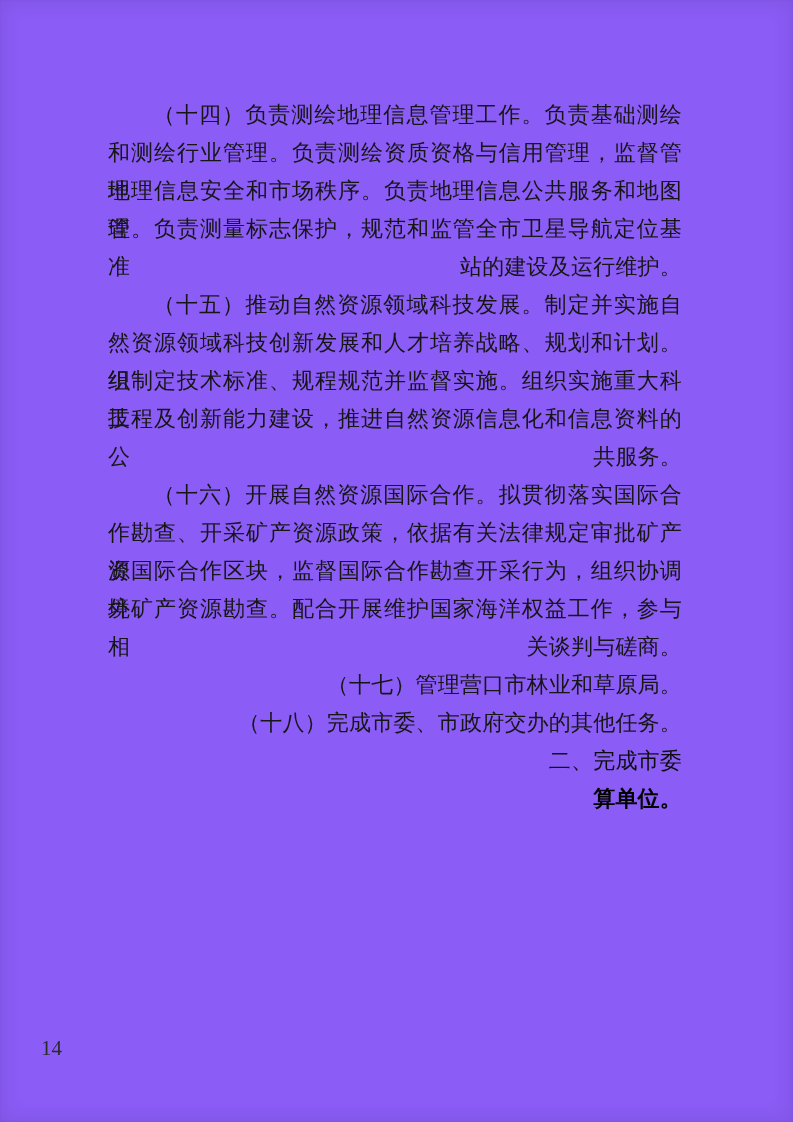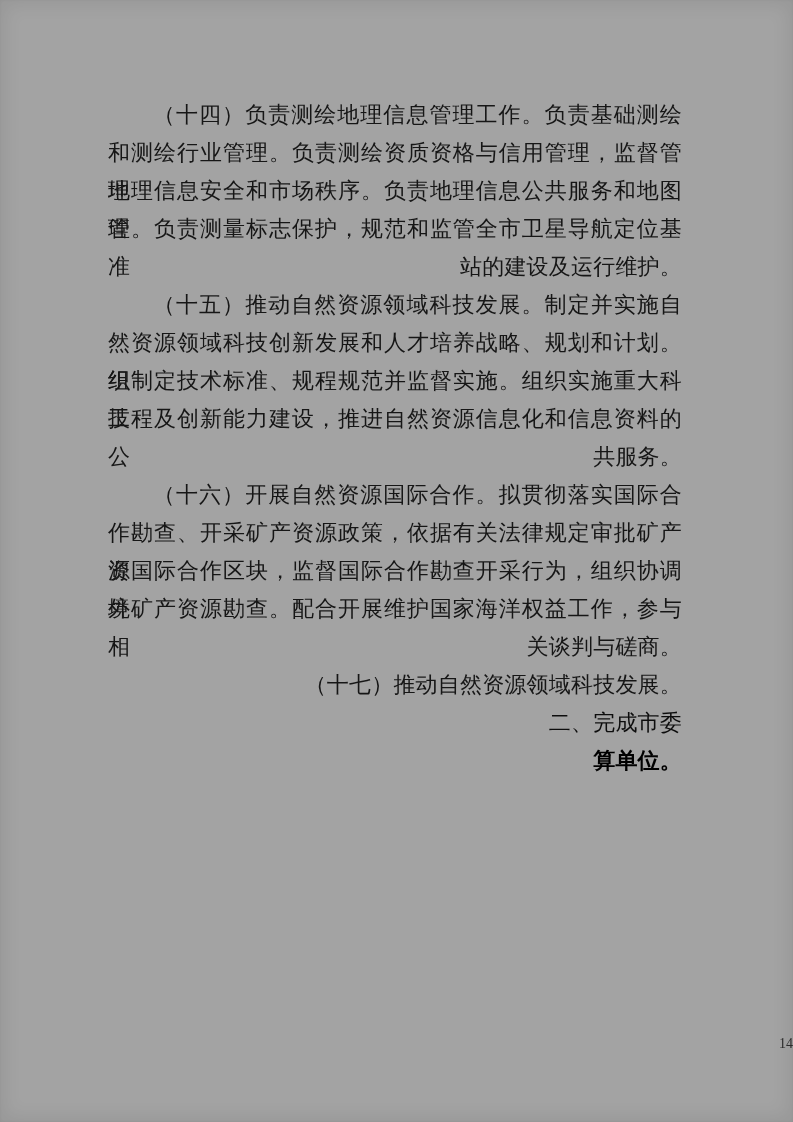--- a/index.html
+++ b/index.html
@@ -11,7 +11,7 @@
     position: relative;
     width: 793px;
     height: 1122px;
-    background: #a3a3a3;
+    background: #8b5cf6;
     box-shadow: inset 0 0 18px 5px rgba(0,0,0,0.07), inset 0 0 3px rgba(0,0,0,0.05);
     font-family: "Liberation Serif", serif;
     overflow: hidden;

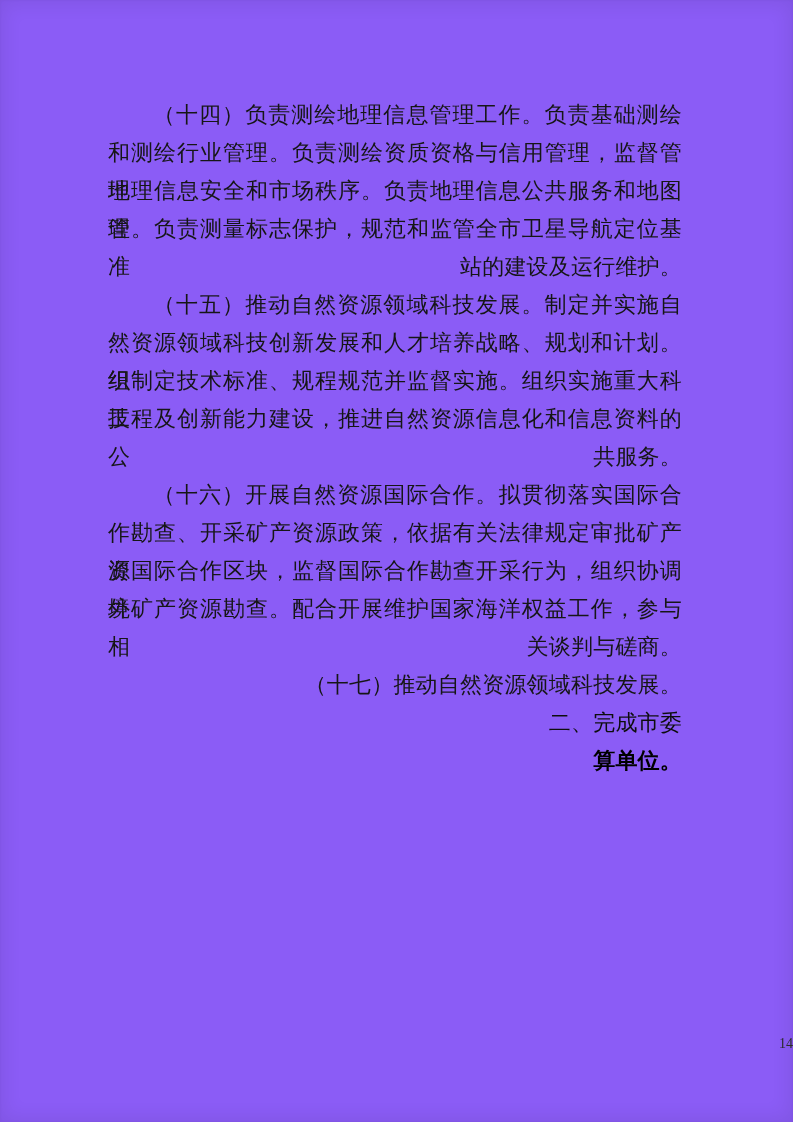--- a/index.html
+++ b/index.html
@@ -83,7 +83,7 @@
     <div class="line fill">外矿产资源勘查。配合开展维护国家海洋权益工作，参与相</div>
     <div class="line">关谈判与磋商。</div>
 
-    <div class="line indent">（十七）推动自然资源领域科技发展。</div>
+    <div class="line indent">（十七）管理营口市林业和草原局。</div>
 
 
     <div class="line indent heading">二、完成市委</div>

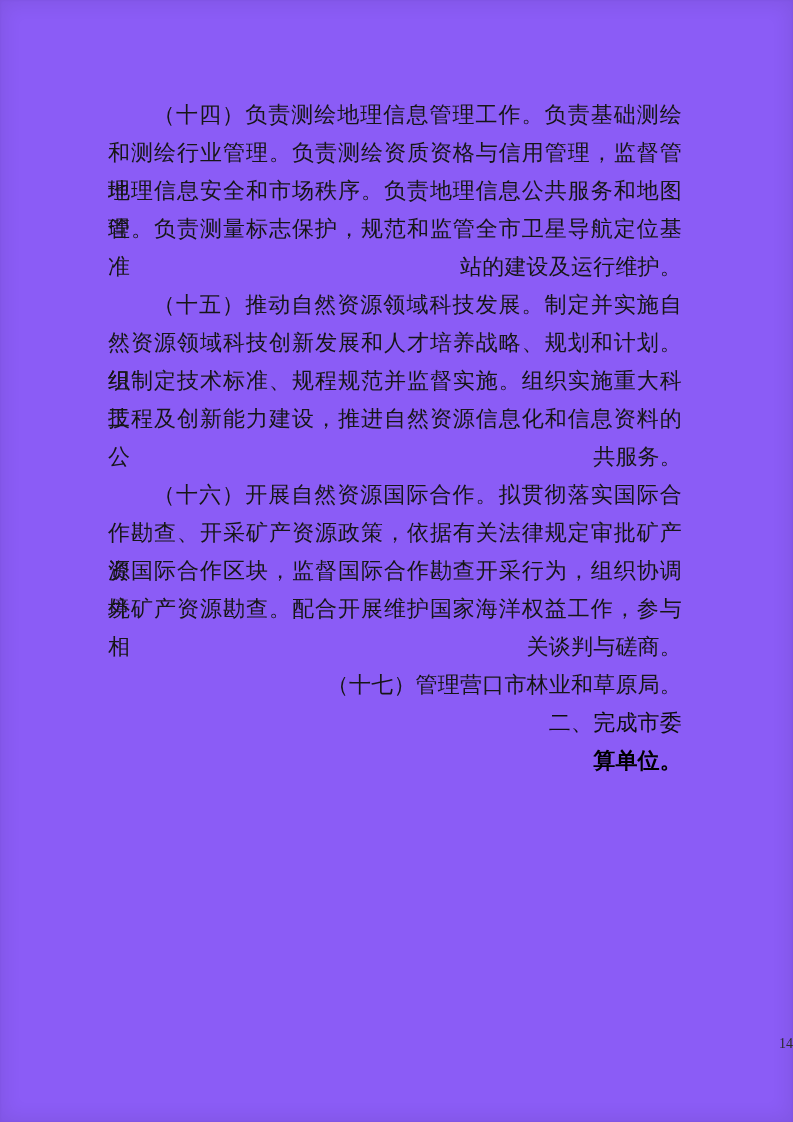--- a/index.html
+++ b/index.html
@@ -85,6 +85,7 @@
 
     <div class="line indent">（十七）管理营口市林业和草原局。</div>
 
+    <div class="line indent">（十八）完成市委、市政府交办的其他任务。</div>
 
     <div class="line indent heading">二、完成市委</div>
 

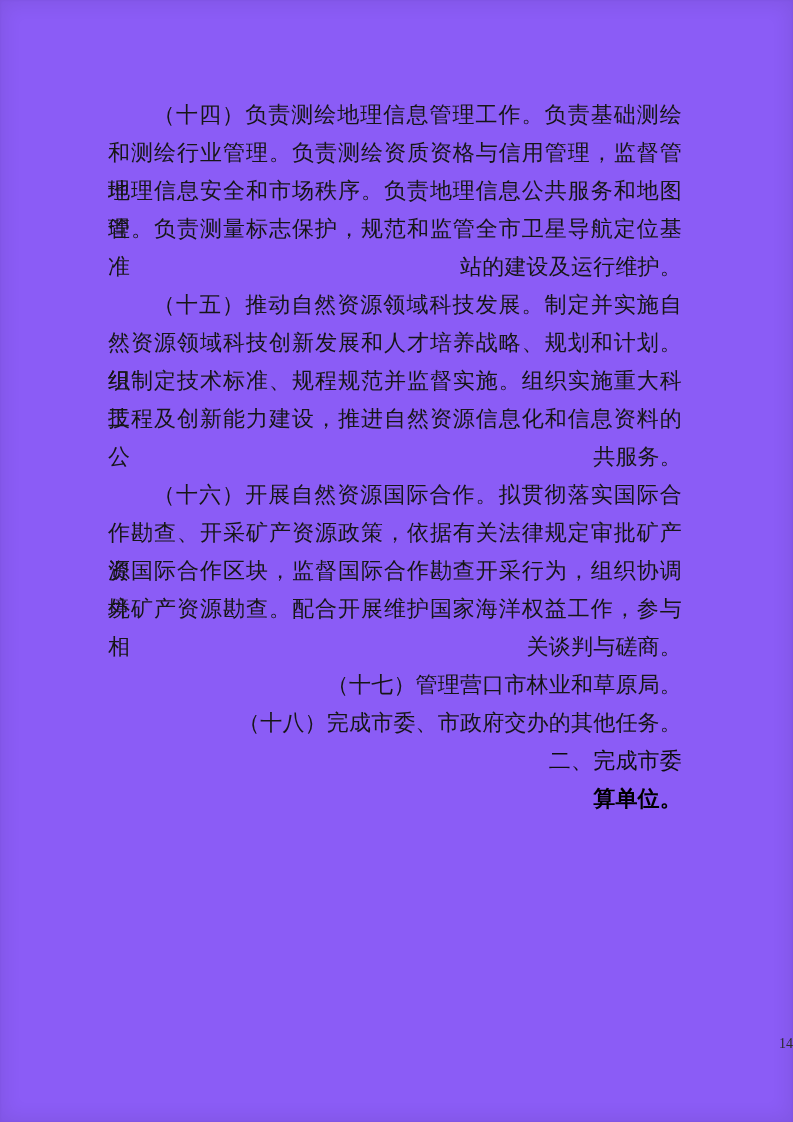--- a/index.html
+++ b/index.html
@@ -52,9 +52,9 @@
     left: 0;
     right: 0;
     top: 1036px;
-    text-align: right;
+    text-align: left;
     font-family: "Liberation Serif", serif;
-    font-size: 14px;
+    font-size: 21px;
     color: #2b2b2b;
     margin-left: 41px;
   }

